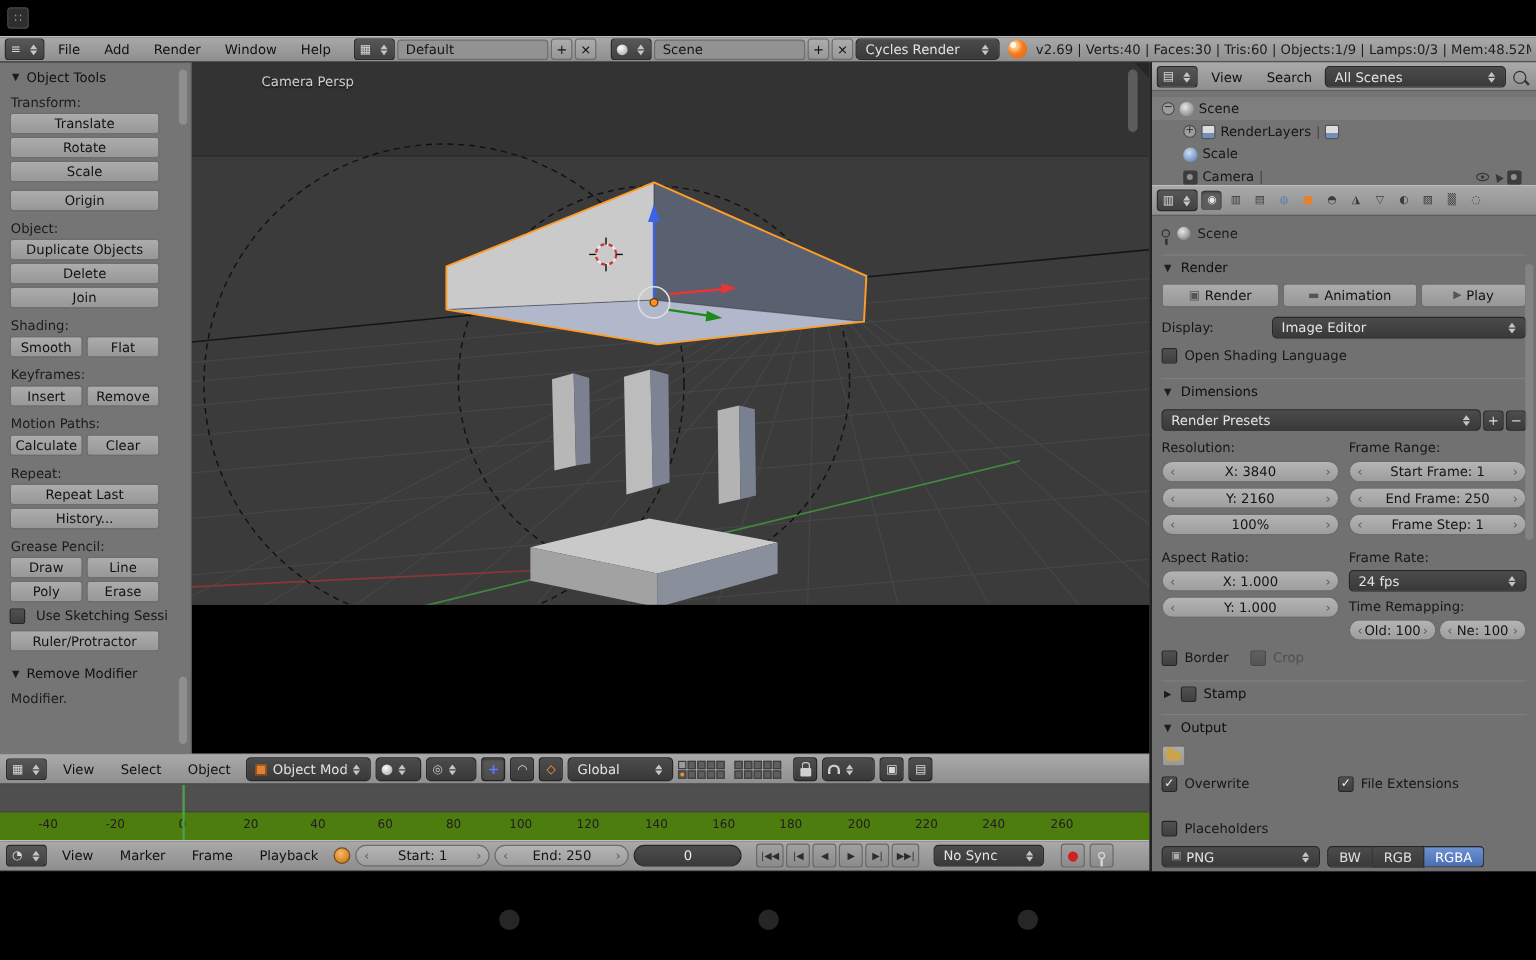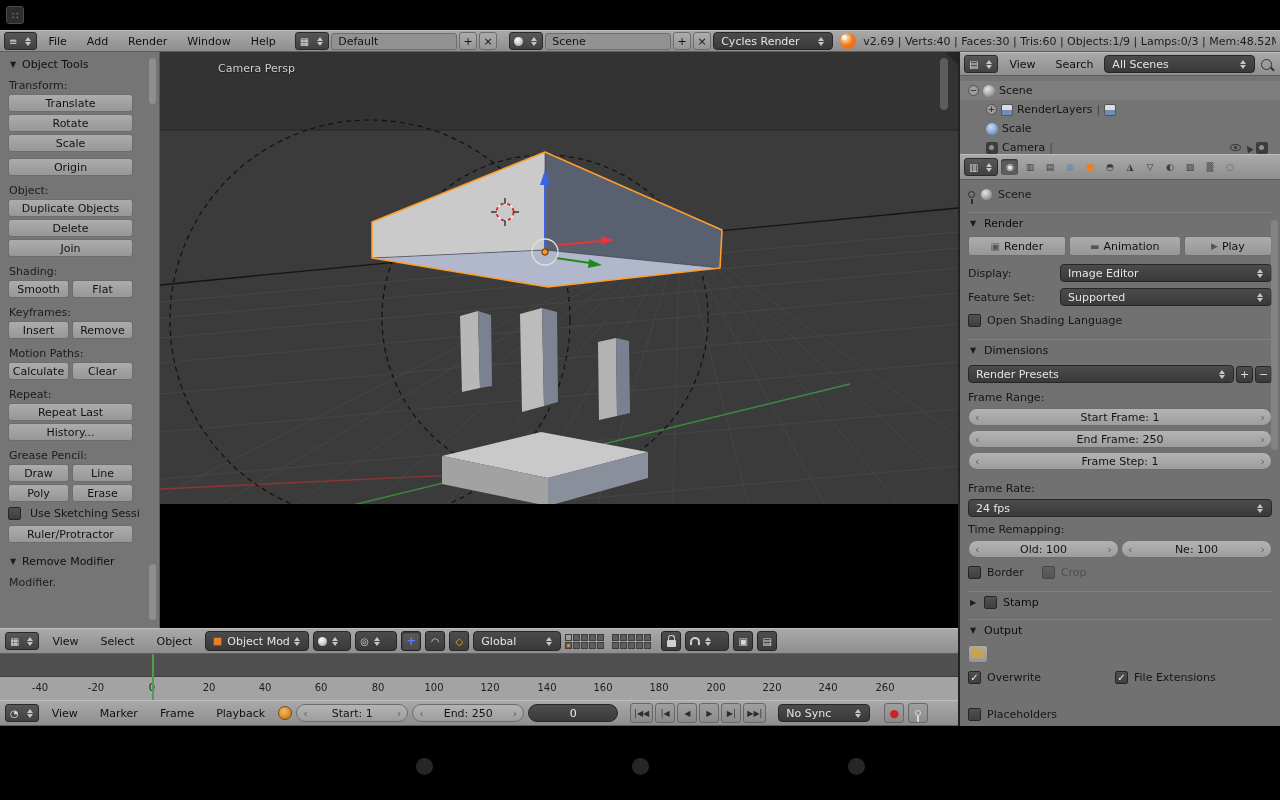--- a/index.html
+++ b/index.html
@@ -593,16 +593,6 @@
           </span>
       </div>
     </div>
-    <div class="prow" style="margin-top:6px">
-      <span class="plabel">Feature Set:</span>
-      <div class="ddark" style="flex:1">
-        <span class="lbl">Supported</span>
-        <span class="updn">
-            <i class="up"></i>
-            <i class="dn"></i>
-          </span>
-      </div>
-    </div>
     <div class="prow" style="margin-top:8px">
       <span class="cb"></span>
       <span class="cblabel">Open Shading Language</span>

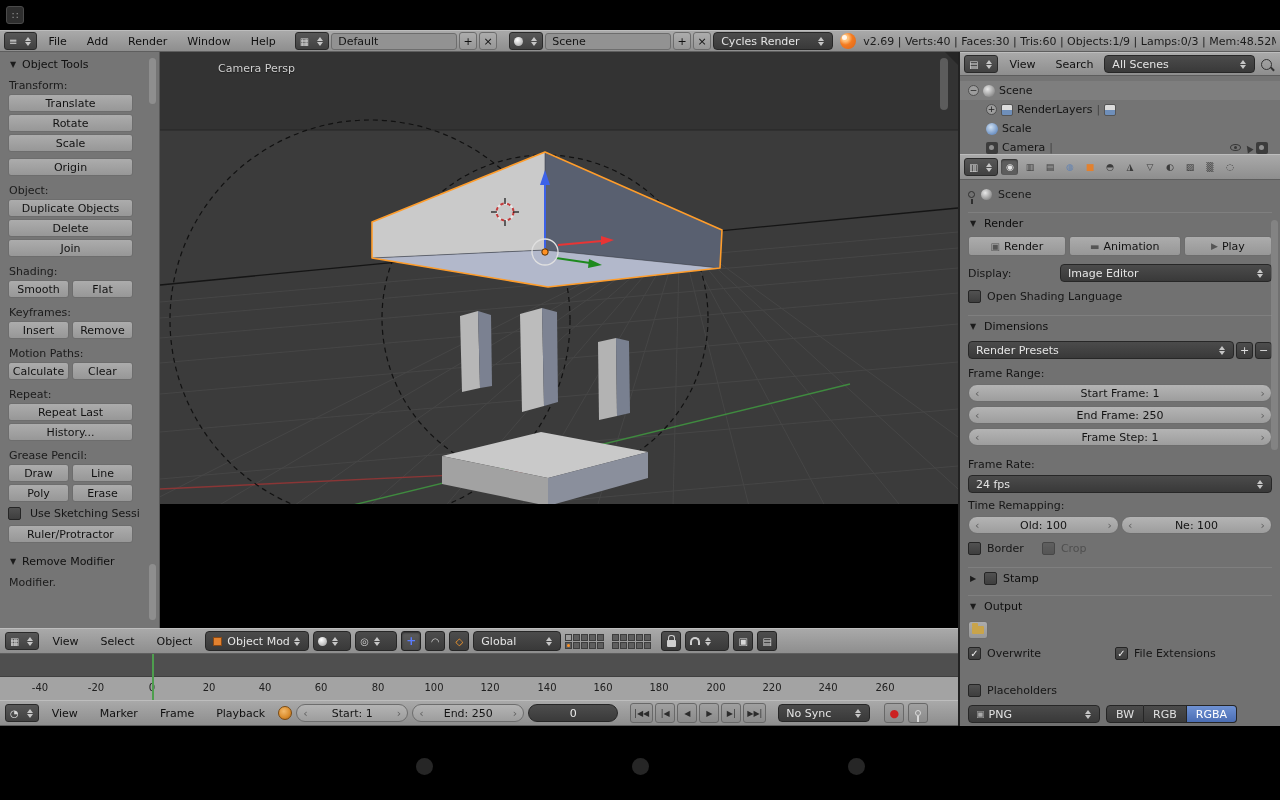--- a/index.html
+++ b/index.html
@@ -614,6 +614,15 @@
     </div>
     <div style="display:flex;gap:8px;margin-top:6px">
       <div class="pcol">
+        <span class="collabel">Resolution:</span>
+        <div class="pill">X: 3840</div>
+        <div class="pill">Y: 2160</div>
+        <div class="pill">100%</div>
+        <span class="collabel" style="margin-top:8px">Aspect Ratio:</span>
+        <div class="pill">X: 1.000</div>
+        <div class="pill">Y: 1.000</div>
+      </div>
+      <div class="pcol">
         <span class="collabel">Frame Range:</span>
         <div class="pill">Start Frame: 1</div>
         <div class="pill">End Frame: 250</div>

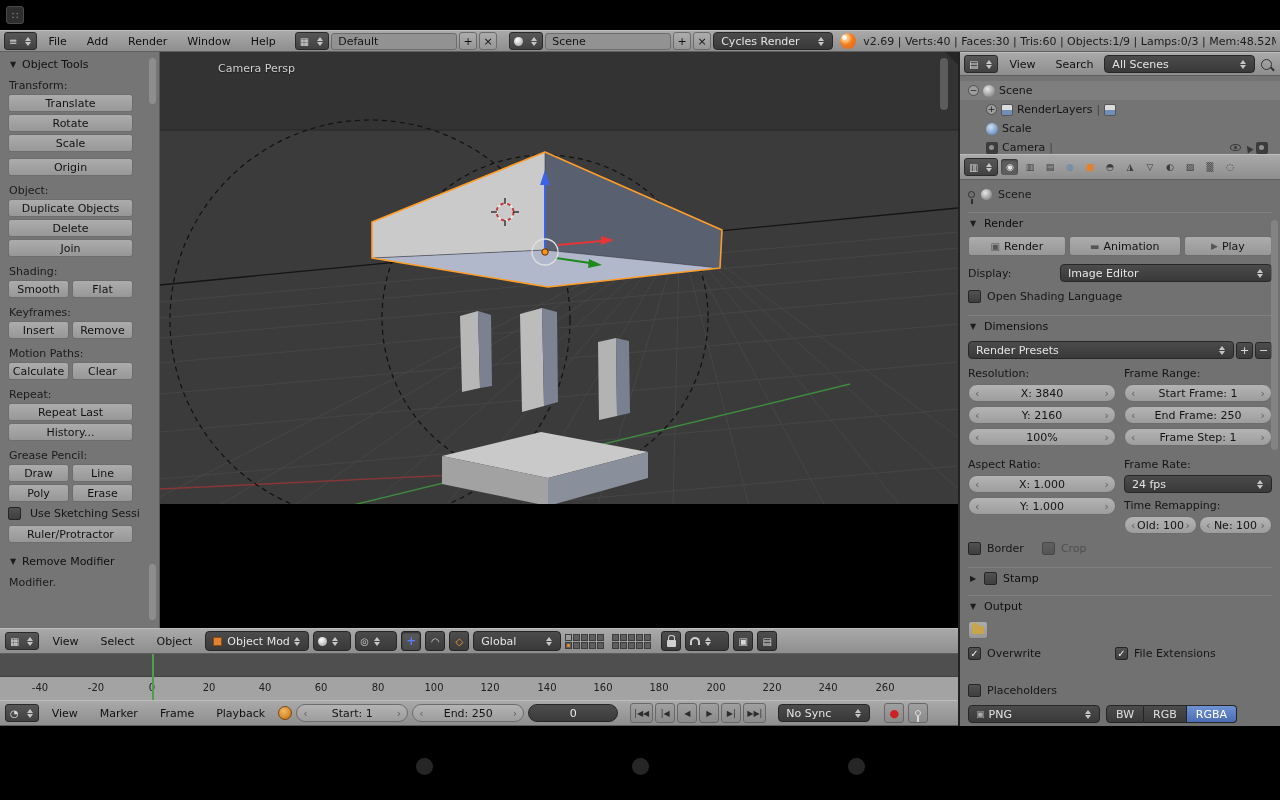--- a/index.html
+++ b/index.html
@@ -57,7 +57,7 @@
 .magicon{width:10px;height:8px;border:2.5px solid #cfcfcf;border-bottom:none;border-radius:6px 6px 0 0}
 
 #tcontent{left:0;top:654px;width:958px;height:46px;background:#4f4f4f;overflow:hidden}
-#truler{position:absolute;left:0;top:22px;width:958px;height:24px;background:#a3a3a3;border-top:1px solid #404040}
+#truler{position:absolute;left:0;top:22px;width:958px;height:24px;background:#4d7c0f;border-top:1px solid #404040}
 .rnum{position:absolute;top:5px;transform:translateX(-50%);color:#202020;font-size:10px}
 #cframe{position:absolute;left:152px;top:0;width:2px;height:46px;background:#4e9e4e}
 #thdr{left:0;top:700px;width:958px;height:26px;padding:0 5px;gap:4px}

